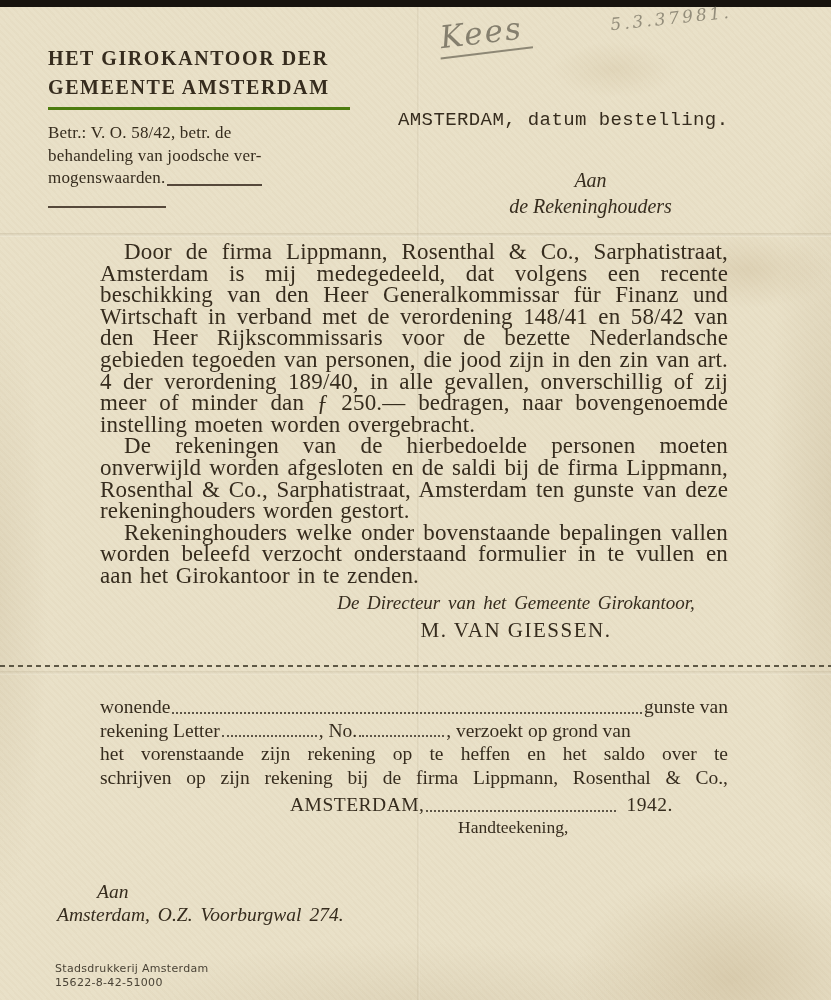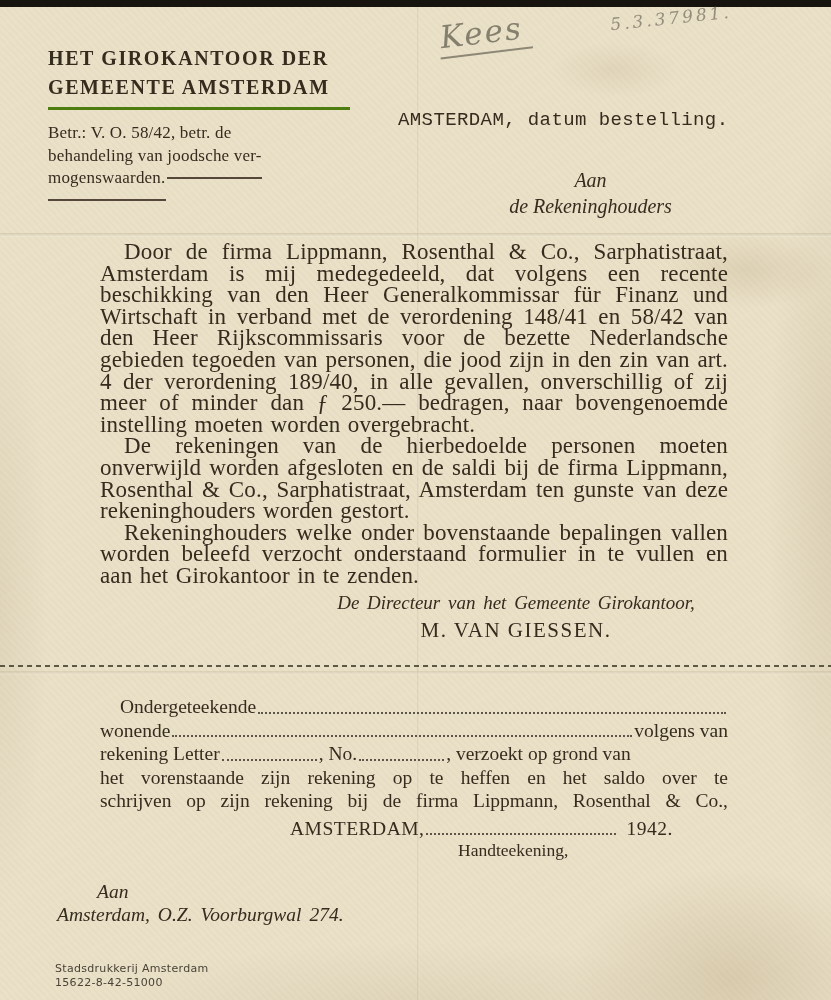--- a/index.html
+++ b/index.html
@@ -37,7 +37,7 @@
     border-bottom:3px solid #4d7c0f;padding-bottom:5px;white-space:nowrap;
   }
   .lh-betr{font-size:17px;line-height:22.5px;margin-top:12px;letter-spacing:.2px;}
-  .u-rule{border-bottom:2px solid #55483a;padding-bottom:12px;}
+  .u-rule{border-bottom:2px solid #55483a;padding-bottom:19px;}
 
   
   .hand{font-style:italic;color:var(--pencil,#857f6e);}

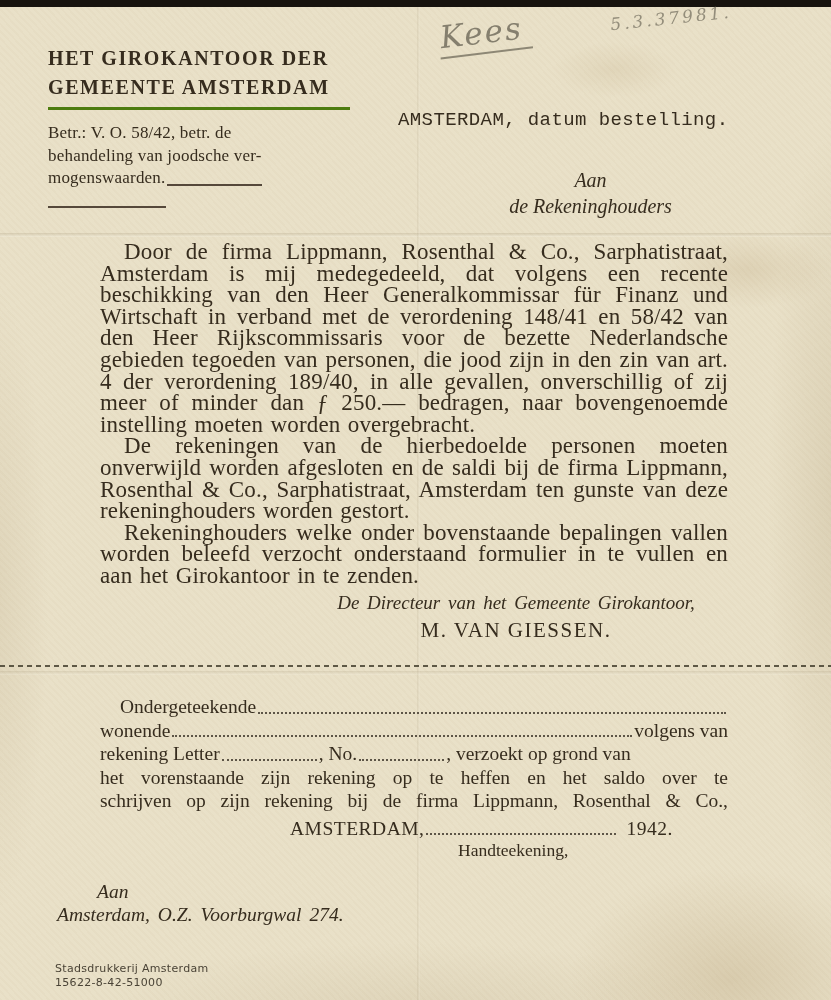--- a/index.html
+++ b/index.html
@@ -136,11 +136,6 @@
 
 <div class="formblock">
   <div class="formline">
-    <span class="indent"></span>
-    <span class="txt">Ondergeteekende</span>
-    <span class="leader"></span>
-  </div>
-  <div class="formline">
     <span class="txt">wonende</span>
     <span class="leader"></span>
     <span class="txt">volgens van</span>

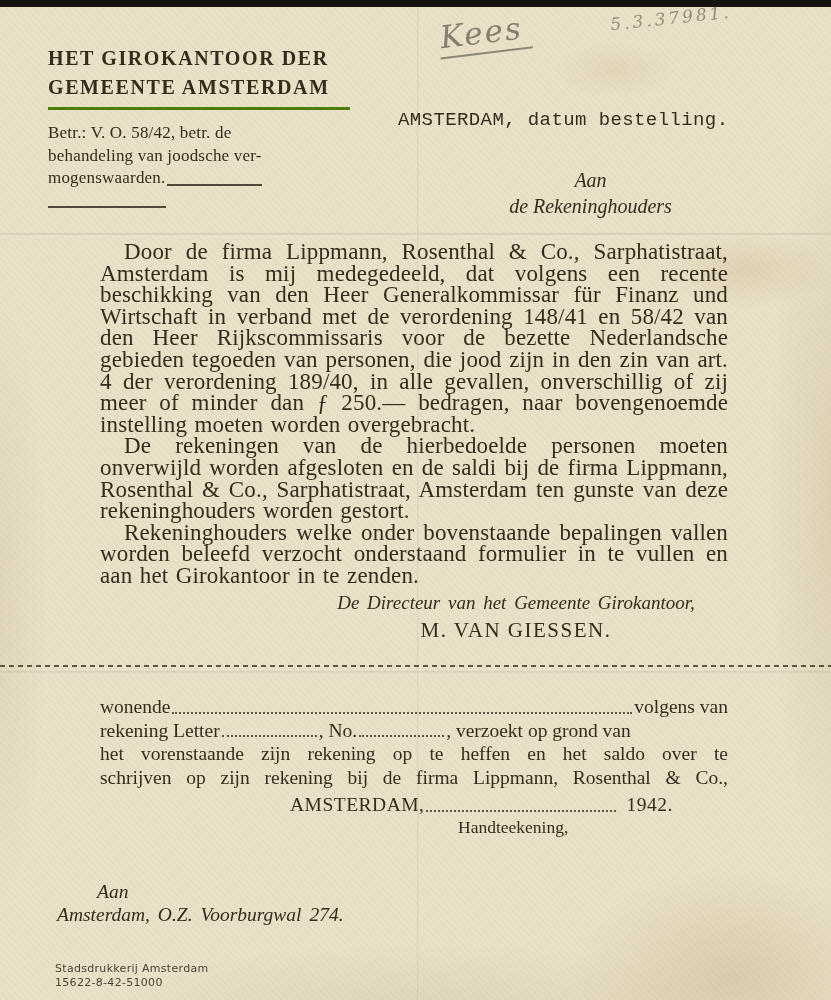--- a/index.html
+++ b/index.html
@@ -138,7 +138,7 @@
   <div class="formline">
     <span class="txt">wonende</span>
     <span class="leader"></span>
-    <span class="txt">volgens van</span>
+    <span class="txt">gunste van</span>
   </div>
   <div class="formline">
     <span class="txt">rekening Letter</span>

